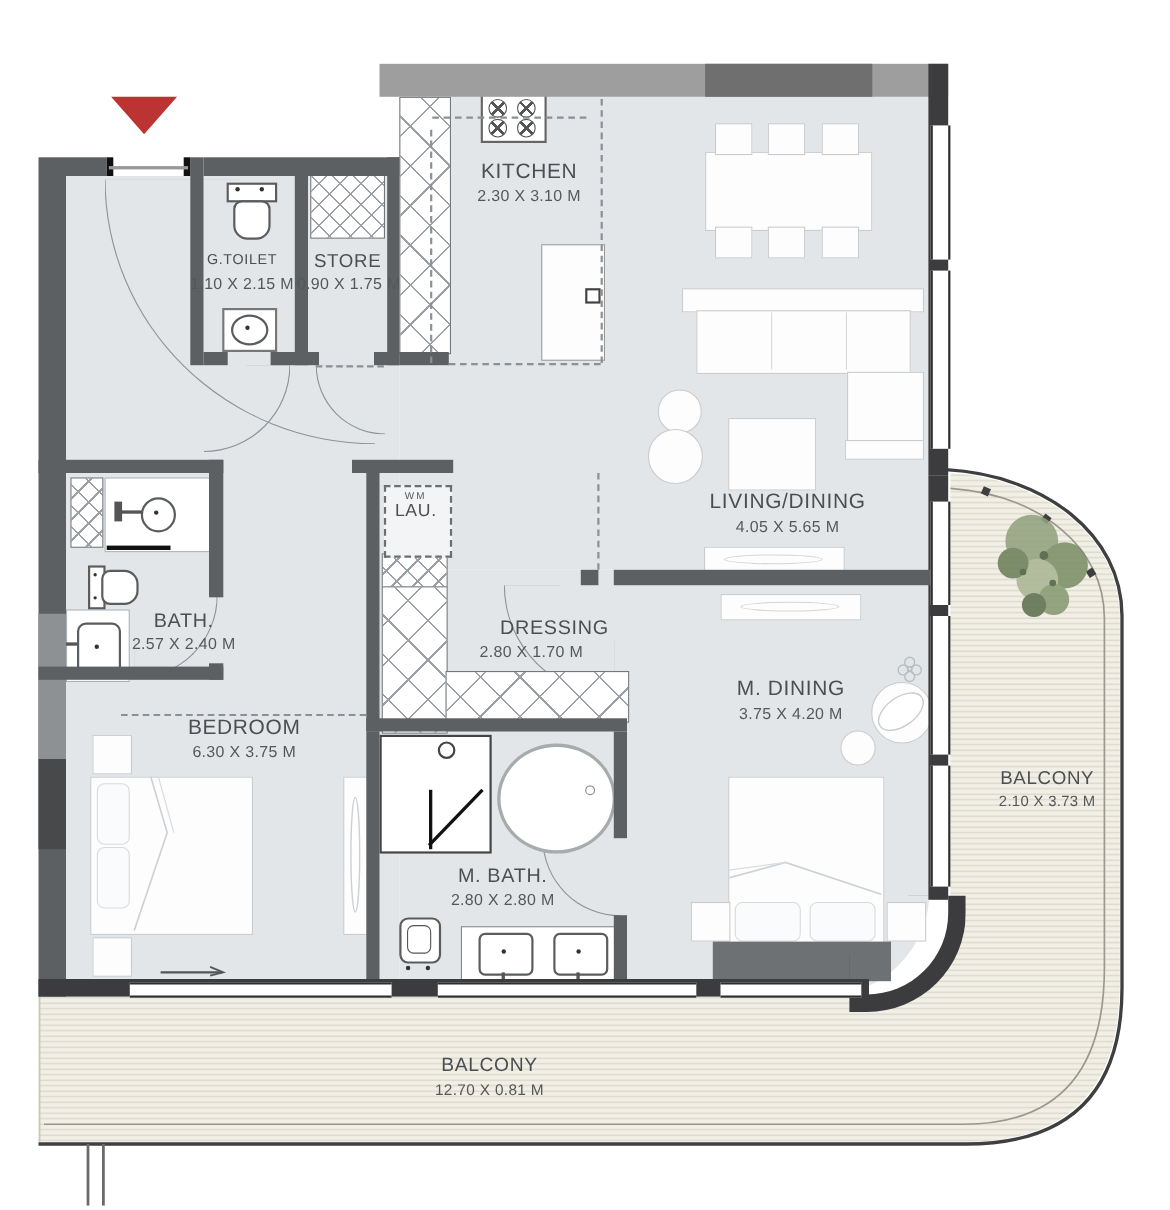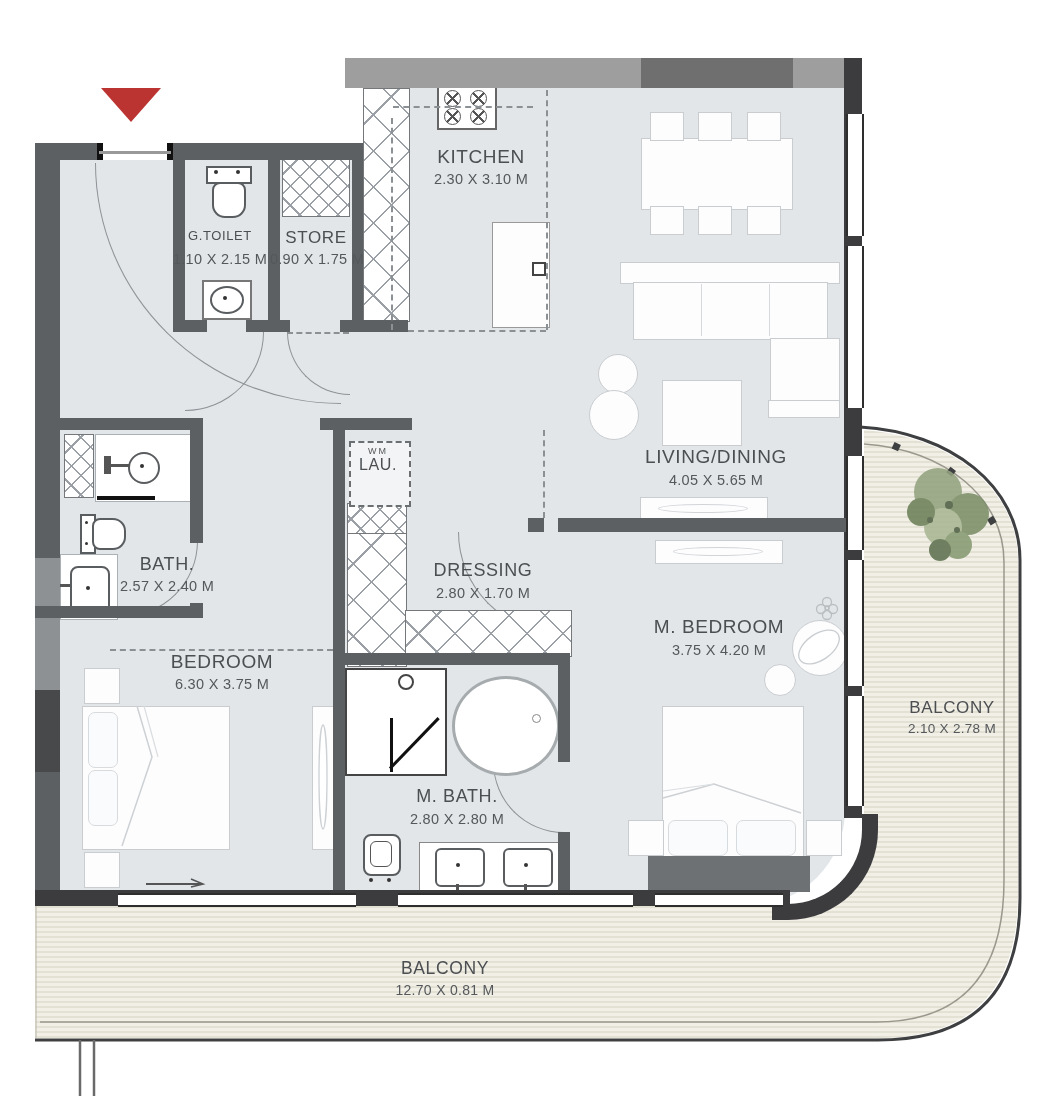--- a/index.html
+++ b/index.html
@@ -252,7 +252,7 @@
   <div class="dim" style="left:167px;top:578px">2.57 X 2.40 M</div>
   <div style="left:378px;top:446px;transform:translateX(-50%);font-size:9px;letter-spacing:2px;color:#55585b;z-index:8">WM</div>
   <div class="lbl" style="left:378px;top:456px;font-size:16px">LAU.</div>
-  <div class="lbl" style="left:483px;top:560px;font-size:18px">DRESSING</div>
+  <div class="lbl" style="left:504px;top:560px;font-size:18px">DRESSING</div>
   <div class="dim" style="left:483px;top:585px">2.80 X 1.70 M</div>
   <div class="lbl" style="left:719px;top:616px">M. BEDROOM</div>
   <div class="dim" style="left:719px;top:642px">3.75 X 4.20 M</div>

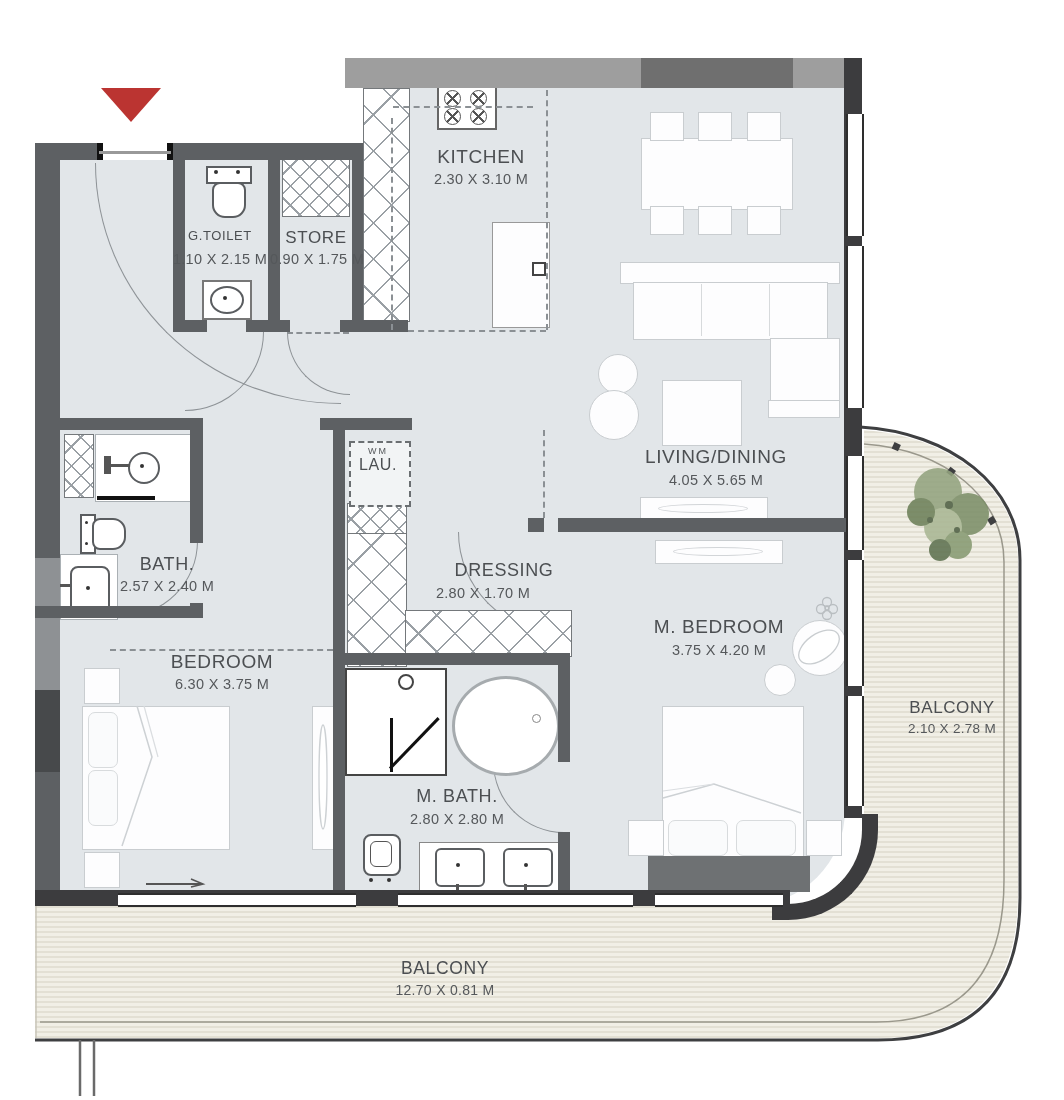--- a/index.html
+++ b/index.html
@@ -254,7 +254,7 @@
   <div class="lbl" style="left:378px;top:456px;font-size:16px">LAU.</div>
   <div class="lbl" style="left:504px;top:560px;font-size:18px">DRESSING</div>
   <div class="dim" style="left:483px;top:585px">2.80 X 1.70 M</div>
-  <div class="lbl" style="left:719px;top:616px">M. BEDROOM</div>
+  <div class="lbl" style="left:719px;top:616px">M. DINING</div>
   <div class="dim" style="left:719px;top:642px">3.75 X 4.20 M</div>
   <div class="lbl" style="left:222px;top:651px">BEDROOM</div>
   <div class="dim" style="left:222px;top:676px">6.30 X 3.75 M</div>

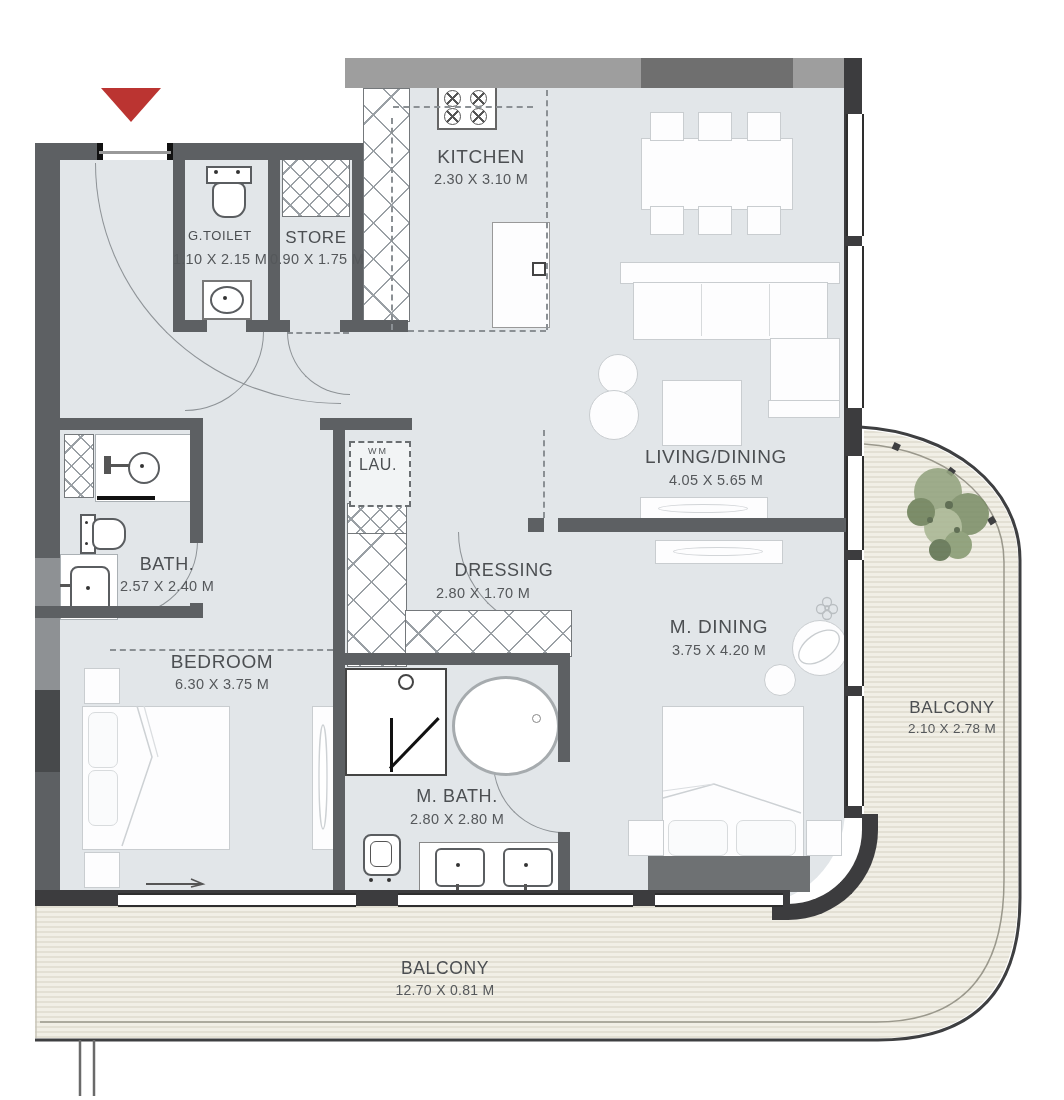--- a/index.html
+++ b/index.html
@@ -261,7 +261,7 @@
   <div class="lbl" style="left:457px;top:786px;font-size:18px">M. BATH.</div>
   <div class="dim" style="left:457px;top:811px">2.80 X 2.80 M</div>
   <div class="lbl" style="left:952px;top:698px;font-size:17px">BALCONY</div>
-  <div class="dim" style="left:952px;top:721px;font-size:13.5px">2.10 X 2.78 M</div>
+  <div class="dim" style="left:952px;top:721px;font-size:13.5px">2.10 X 3.73 M</div>
   <div class="lbl" style="left:445px;top:958px;font-size:17.5px">BALCONY</div>
   <div class="dim" style="left:445px;top:982px;font-size:14px">12.70 X 0.81 M</div>
 

